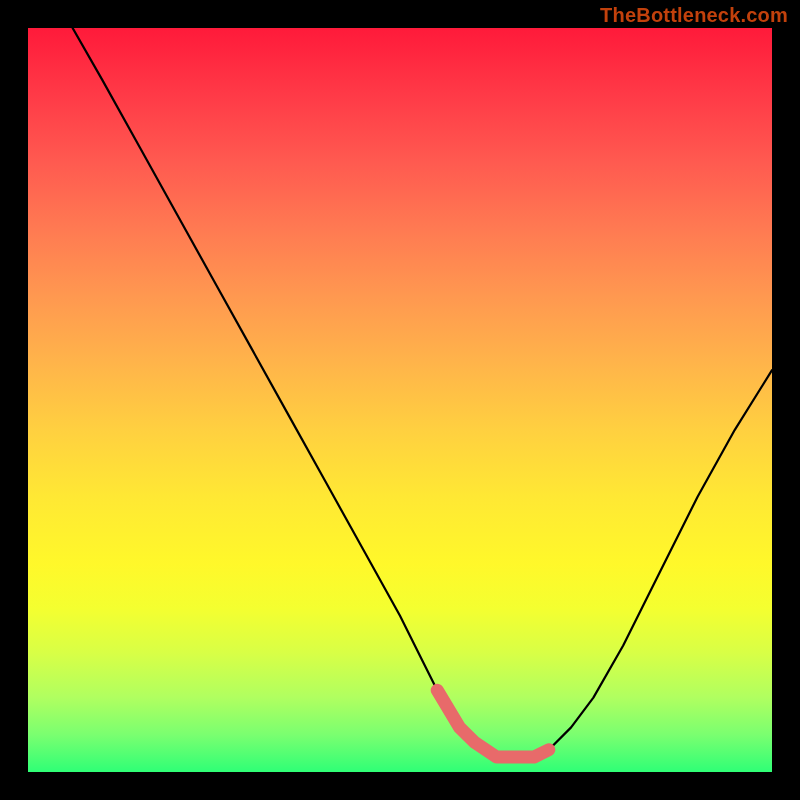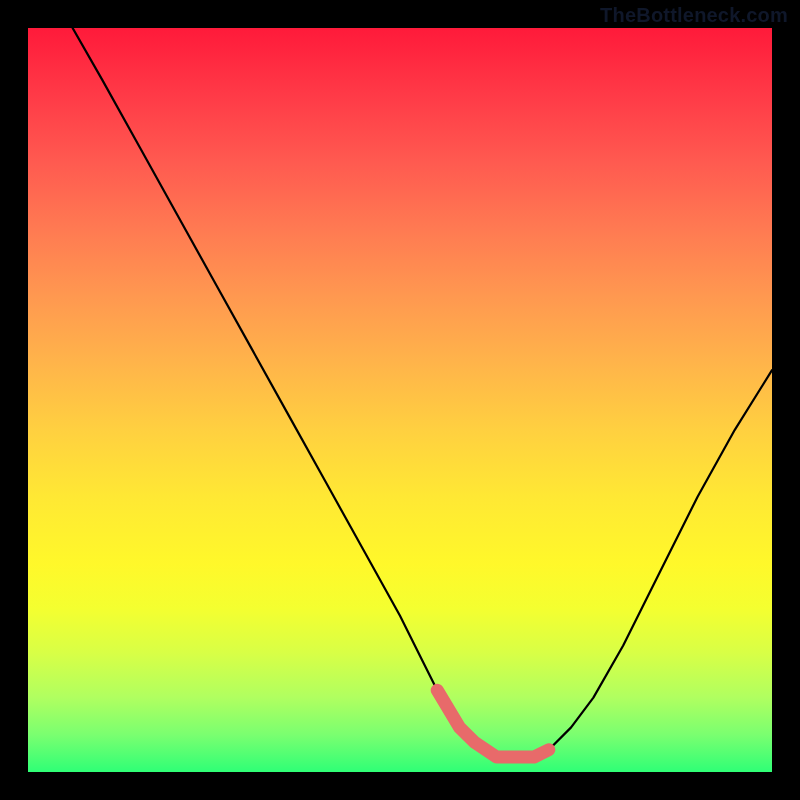--- a/index.html
+++ b/index.html
@@ -11,7 +11,7 @@
     font-family: Arial, Helvetica, sans-serif;
     font-size: 20px;
     font-weight: bold;
-    color: #0f172a;
+    color: #c2410c;
     z-index: 10;
     letter-spacing: 0.2px;
   }

